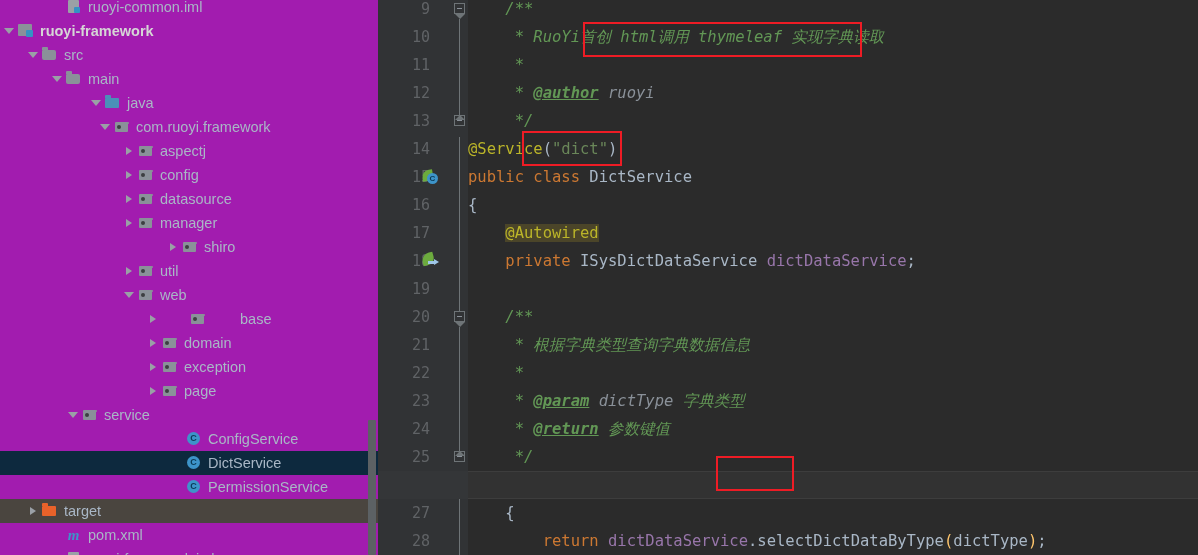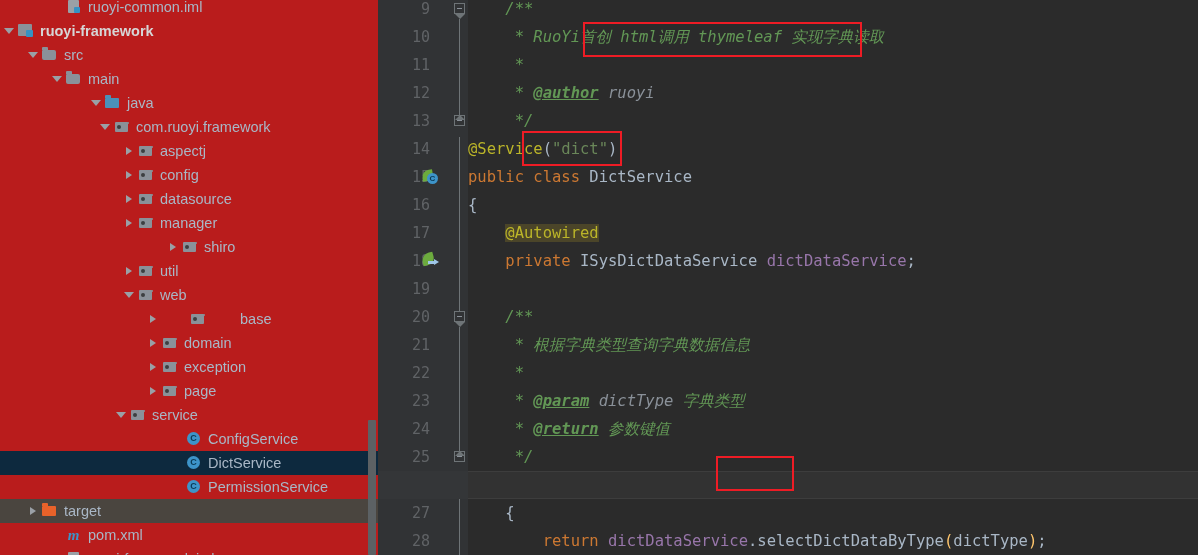--- a/index.html
+++ b/index.html
@@ -15,7 +15,7 @@
   #project-panel{
     position:relative;
     width:378px;height:555px;
-    background:#b91c1c;
+    background:#a21caf;
     overflow:hidden;
     flex:0 0 378px;
   }

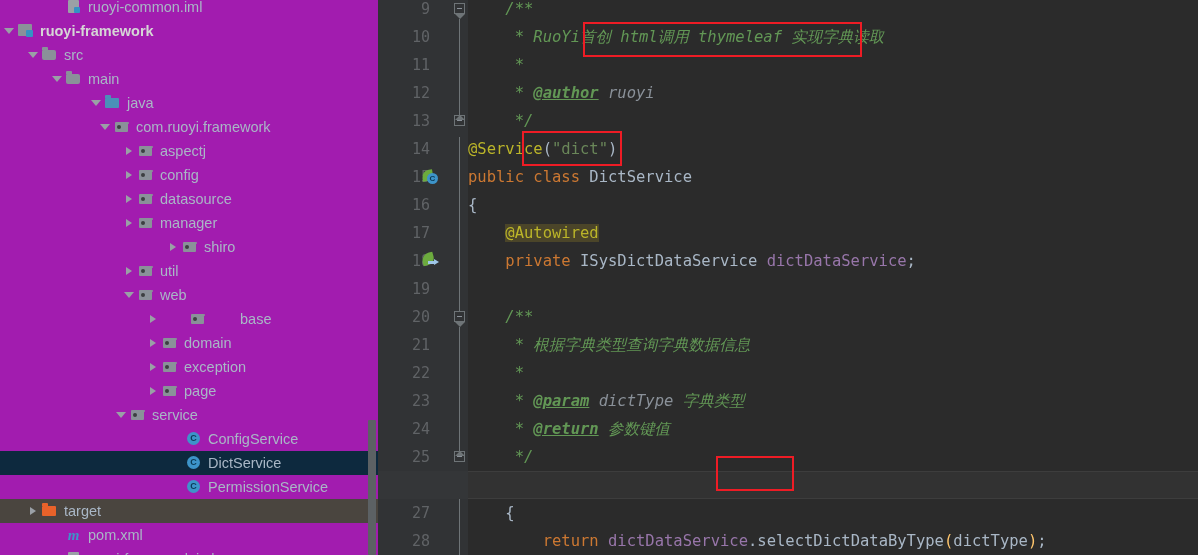--- a/index.html
+++ b/index.html
@@ -338,7 +338,7 @@
           <span class="ico ic-package"></span>
           <span class="lbl">page</span>
         </div>
-        <div class="tree-row" style="top: 403px; position: absolute; left: 0px; right: 0px; padding-left: 116px;">
+        <div class="tree-row" style="top: 403px; position: absolute; left: 0px; right: 0px; padding-left: 68px;">
           <span class="tw open"></span>
           <span class="ico ic-package"></span>
           <span class="lbl">service</span>

